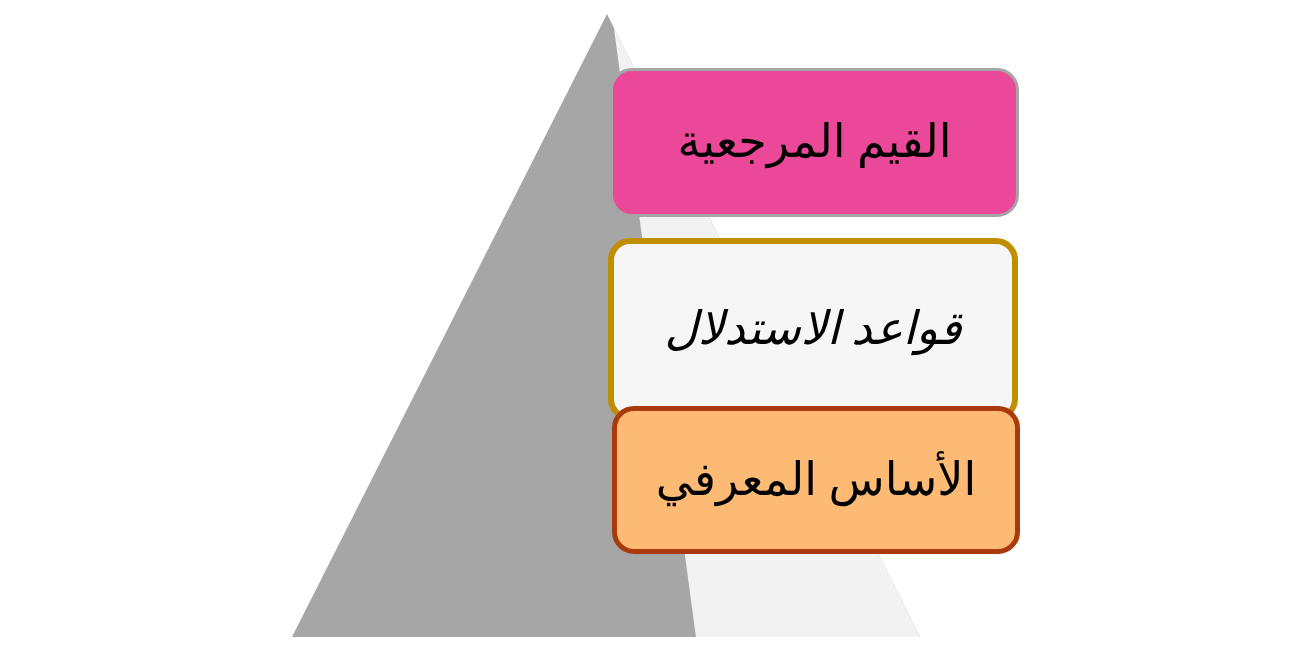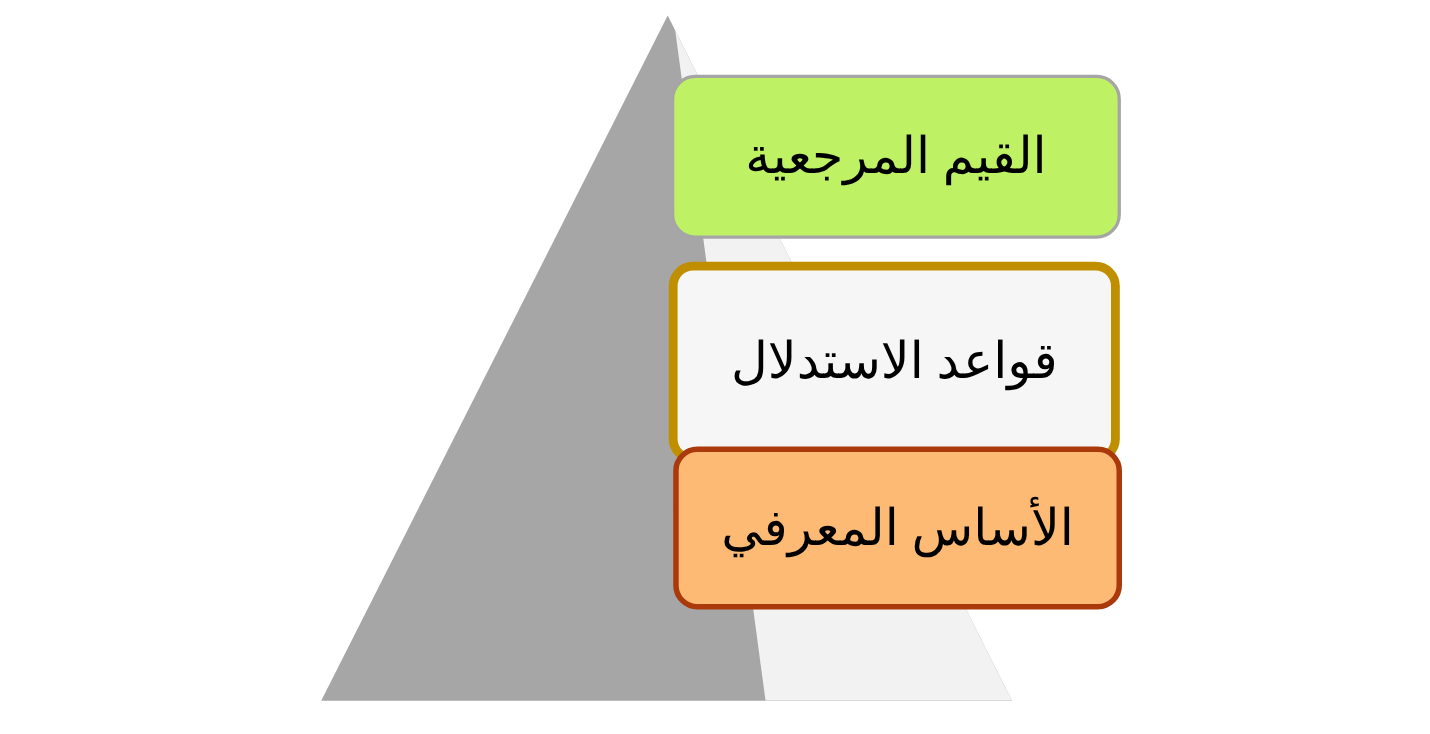--- a/index.html
+++ b/index.html
@@ -98,7 +98,7 @@
     </g>
   </svg>
 
-  <div class="level-box" id="box-top" style="border-color: rgb(165, 165, 165); background: #bef264;">
+  <div class="level-box" id="box-top" style="border-color: rgb(165, 165, 165); background: #ec4899;">
     <span class="level-label">القيم المرجعية</span>
   </div>
 

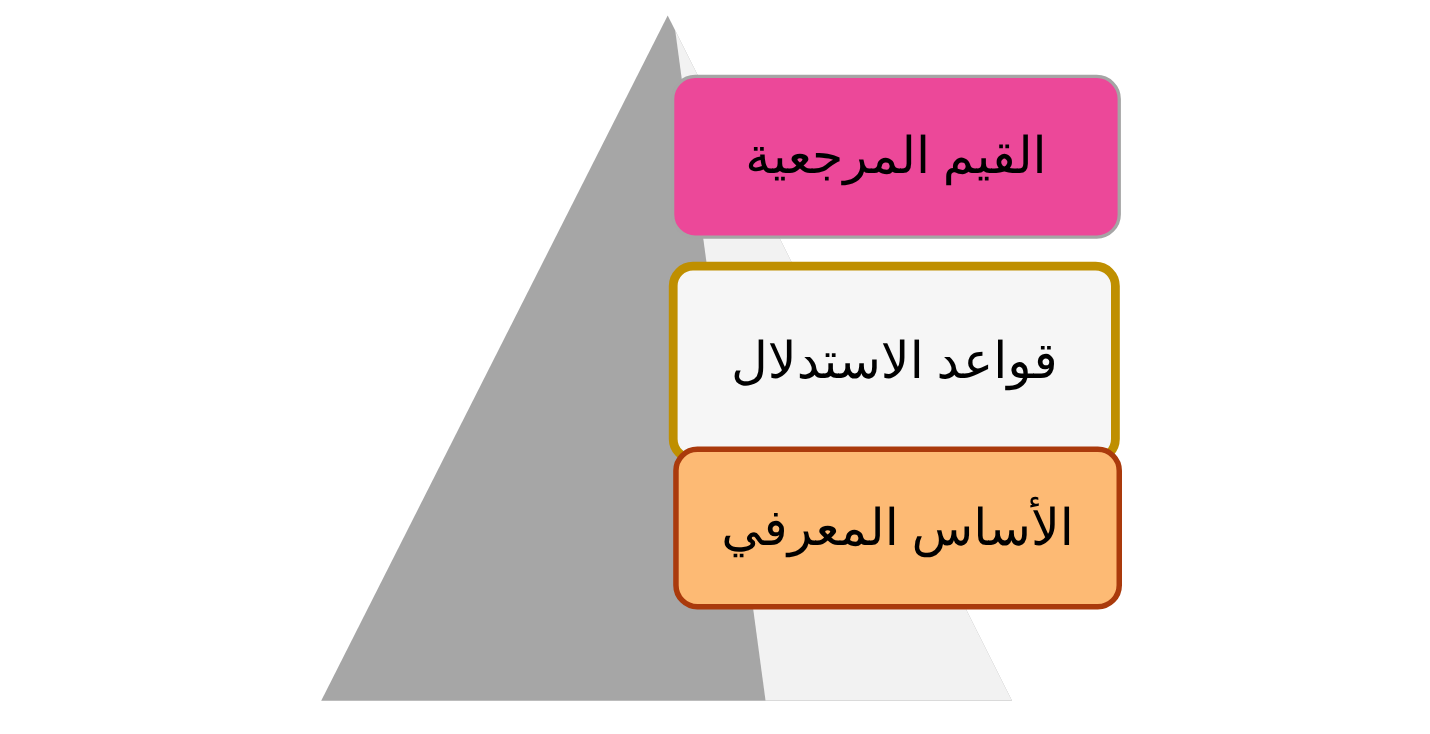--- a/index.html
+++ b/index.html
@@ -68,7 +68,8 @@
     top: 238px;
     width: 410px;
     height: 183px;
-    border: 8px solid #0f766e;
+    border: 6px solid #0f766e;
+    font-style: italic;
   }
 
   #box-bottom {

